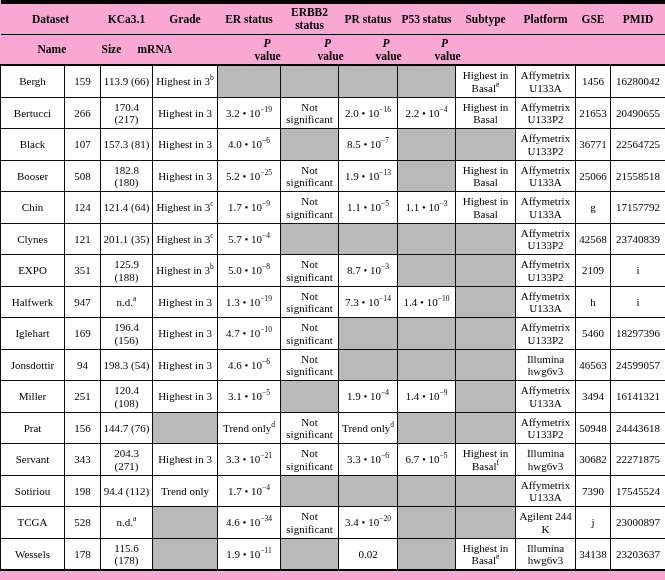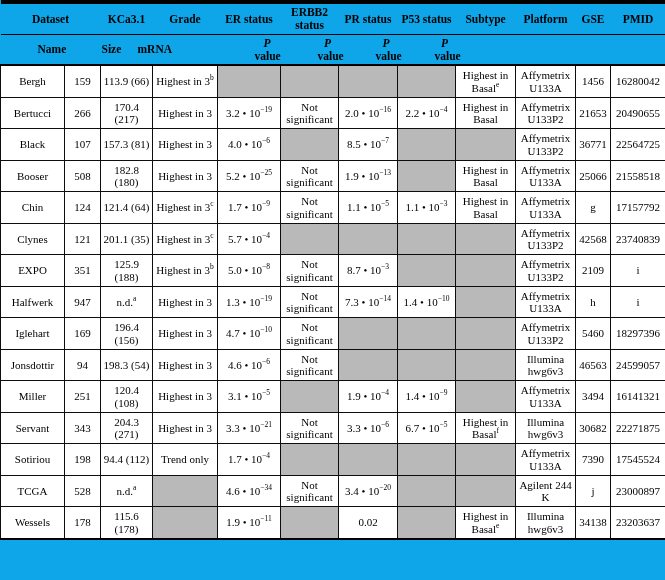--- a/index.html
+++ b/index.html
@@ -13,7 +13,7 @@
     width: 665px;
     height: 580px;
     overflow: hidden;
-    background: #0ea5e9;
+    background: #f9a8d4;
     box-sizing: border-box;
   }
   table.study {

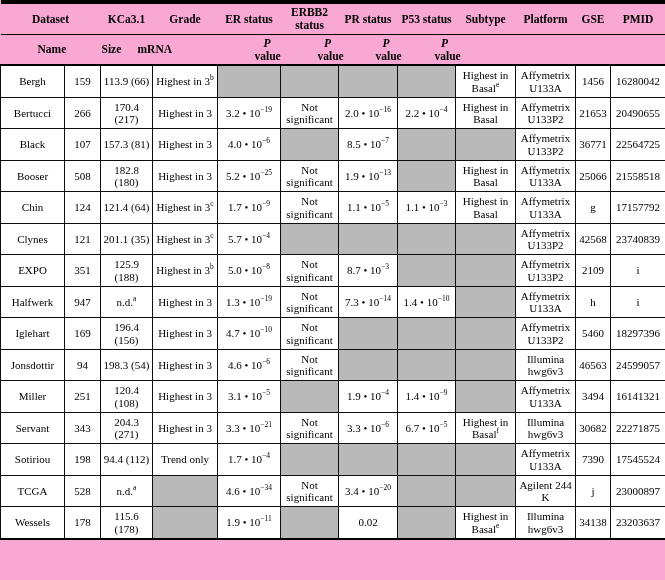--- a/index.html
+++ b/index.html
@@ -272,6 +272,20 @@
           <td>16141321</td>
         </tr>
         <tr>
+          <td>Prat</td>
+          <td>156</td>
+          <td>144.7 (76)</td>
+          <td class="gray"></td>
+          <td>Trend only<sup>d</sup></td>
+          <td>Not significant</td>
+          <td>Trend only<sup>d</sup></td>
+          <td class="gray"></td>
+          <td class="gray"></td>
+          <td>Affymetrix U133P2</td>
+          <td>50948</td>
+          <td>24443618</td>
+        </tr>
+        <tr>
           <td>Servant</td>
           <td>343</td>
           <td>204.3 (271)</td>

